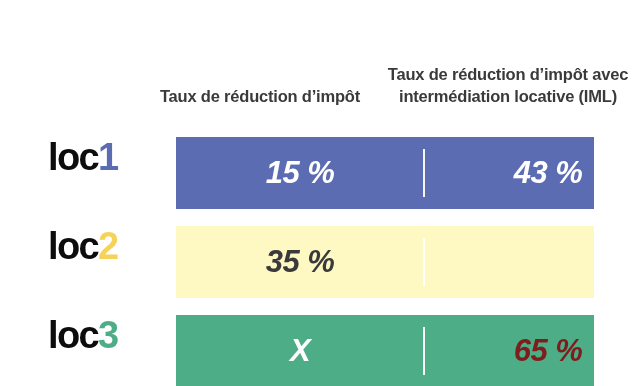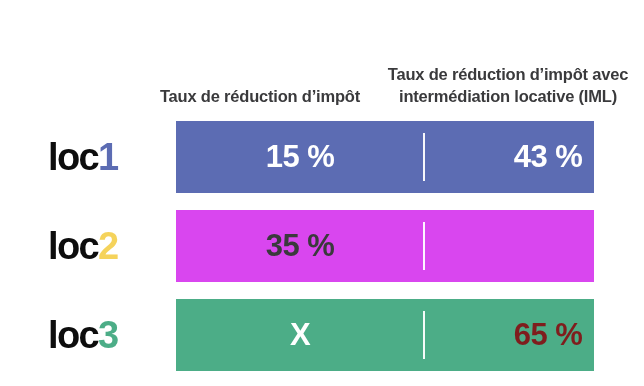--- a/index.html
+++ b/index.html
@@ -85,9 +85,10 @@
   .bar {
     position: absolute;
     left: 136px;
-    top: 0;
+    top: 16px;
     width: 418px;
     height: 72px;
+    font-style: italic;
   }
 
   .cell {

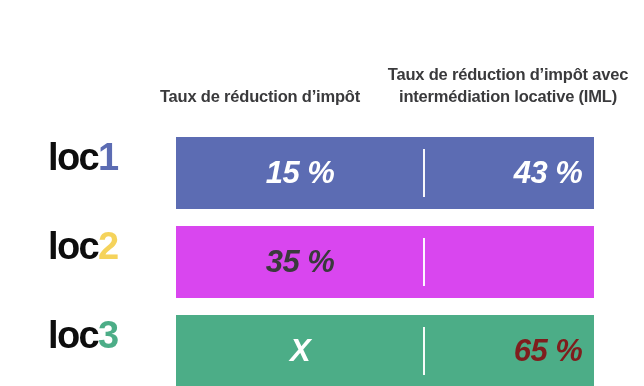--- a/index.html
+++ b/index.html
@@ -144,7 +144,7 @@
       <span>loc</span>
         <span class="accent-num" style="color: rgb(245, 211, 91);">2</span>
     </div>
-    <div class="bar" style="background: #d946ef;">
+    <div class="bar" style="background: #fef9c3;">
       <div class="cell cell-1" style="color: rgb(58, 58, 60);">35 %</div>
       <div class="divider"></div>
     </div>

